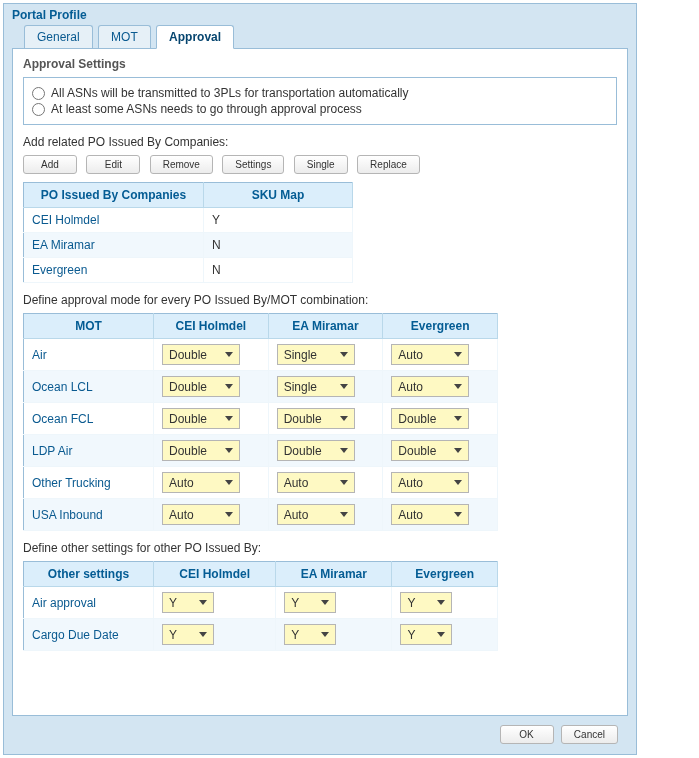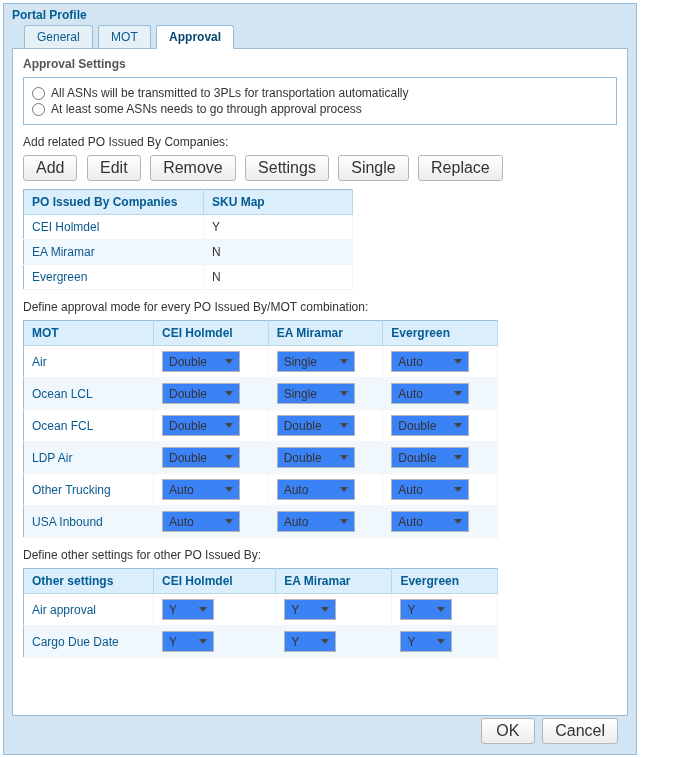--- a/index.html
+++ b/index.html
@@ -88,7 +88,7 @@
     border: 1px solid #b5b5b5;
     border-radius: 3px;
     color: #333;
-    font-size: 16px;
+    font-size: 10px;
     cursor: pointer;
     margin-right: 6px;
     text-align: center;

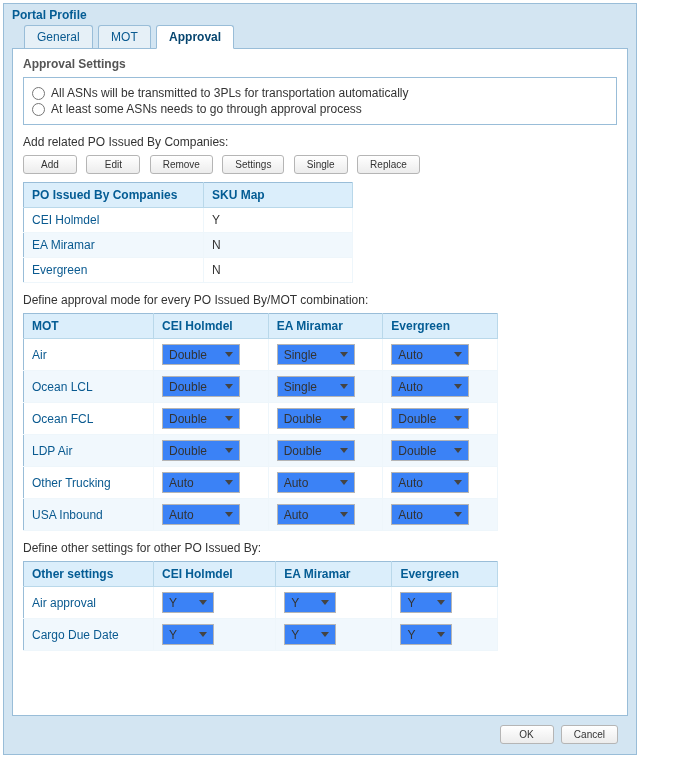--- a/index.html
+++ b/index.html
@@ -103,7 +103,7 @@
     color: #045c94;
     font-weight: bold;
     font-size: 12px;
-    text-align: left;
+    text-align: center;
     padding: 5px 8px;
     border-right: 1px solid #b9d8ea;
     border-bottom: 1px solid #b9d8ea;

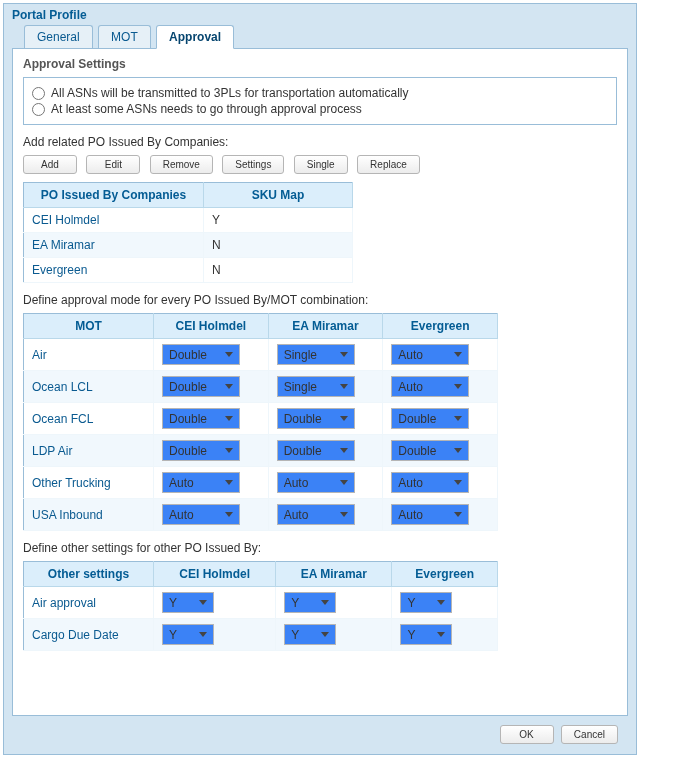--- a/index.html
+++ b/index.html
@@ -125,7 +125,7 @@
     width: 78px;
     height: 21px;
     border: 1px solid #b5b5b5;
-    background: #3b82f6;
+    background: #fef9c3;
     padding: 0 6px 0 6px;
     font-size: 12px;
     cursor: pointer;

